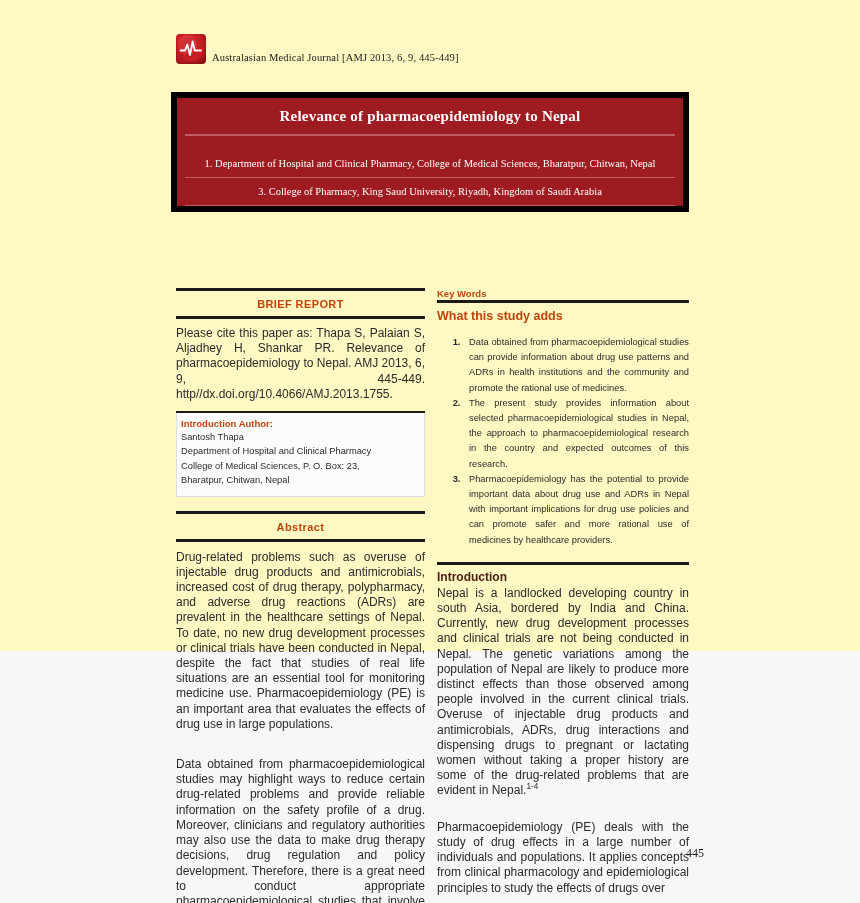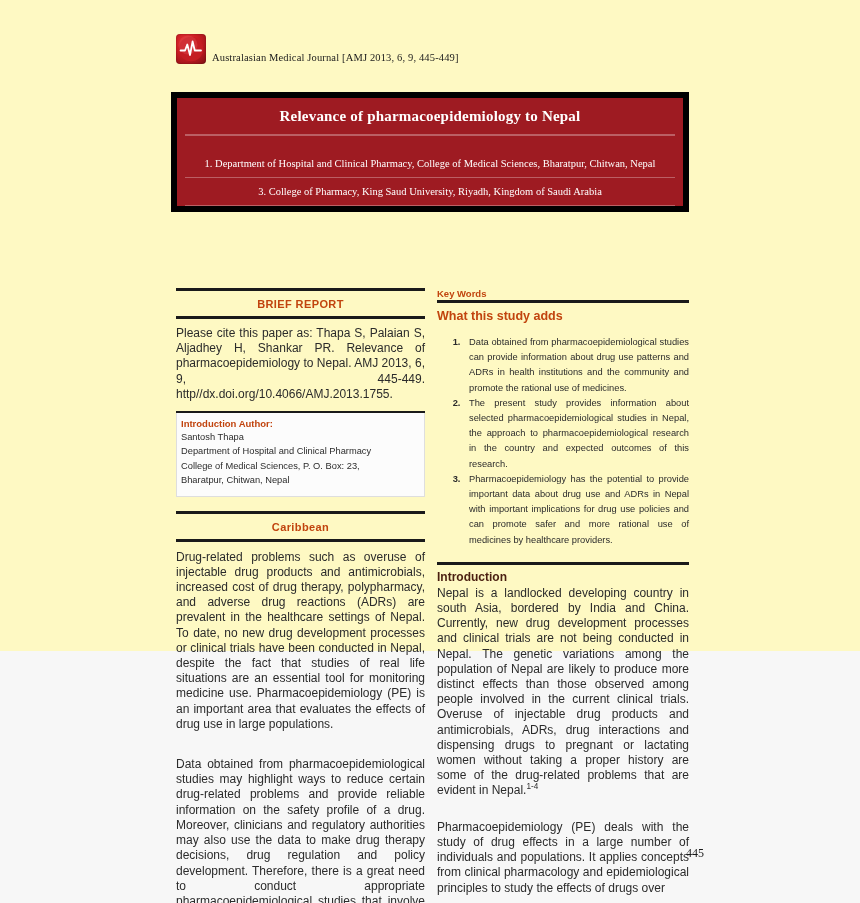--- a/index.html
+++ b/index.html
@@ -284,7 +284,7 @@
     <div class="spacer-14"></div>
 
     <div class="rule-thick"></div>
-    <div class="sec-head-center">Caribbean</div>
+    <div class="sec-head-center">Abstract</div>
     <div class="rule-thick"></div>
 
     <div class="spacer-8"></div>

